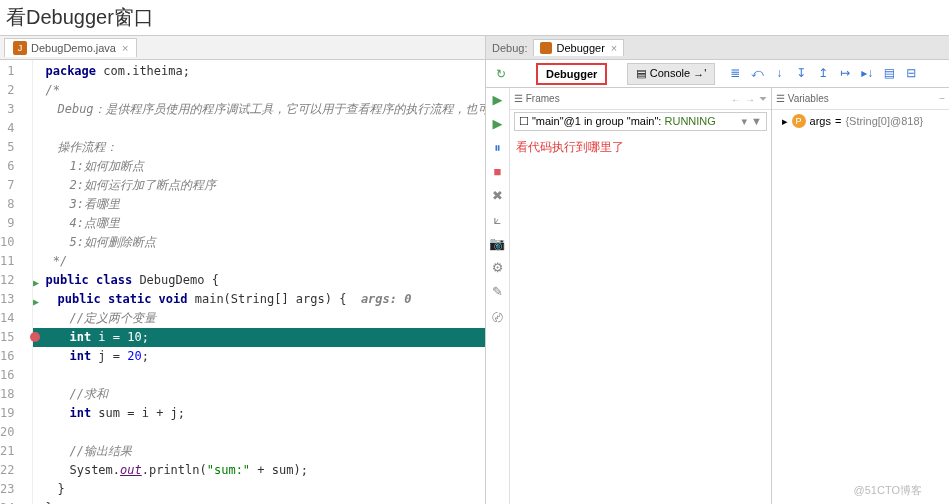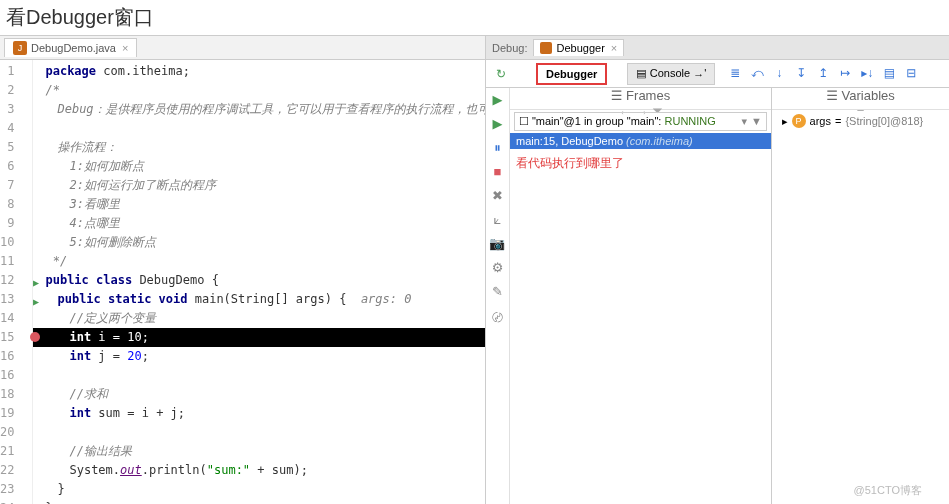--- a/index.html
+++ b/index.html
@@ -45,7 +45,7 @@
 .debug-body { display: flex; flex: 1; }
 .frames-panel { width: 262px; display: flex; }
 .frames-content { flex: 1; display: flex; flex-direction: column; border-right: 1px solid #ccc; }
-.panel-hdr { height: 22px; display: flex; align-items: center; justify-content: space-between; padding: 0 4px; font-size: 13px; color: #666; border-bottom: 1px solid #e0e0e0; flex-direction: column; }
+.panel-hdr { height: 22px; display: flex; align-items: center; justify-content: space-between; padding: 0 4px; font-size: 10px; color: #666; border-bottom: 1px solid #e0e0e0; }
 .panel-hdr .icons { display: flex; gap: 4px; color: #aaa; }
 .thread-sel { margin: 2px 4px; padding: 2px 4px; border: 1px solid #ccc; display: flex; align-items: center; justify-content: space-between; font-size: 11px; }
 .thread-sel .status { color: #38761d; }

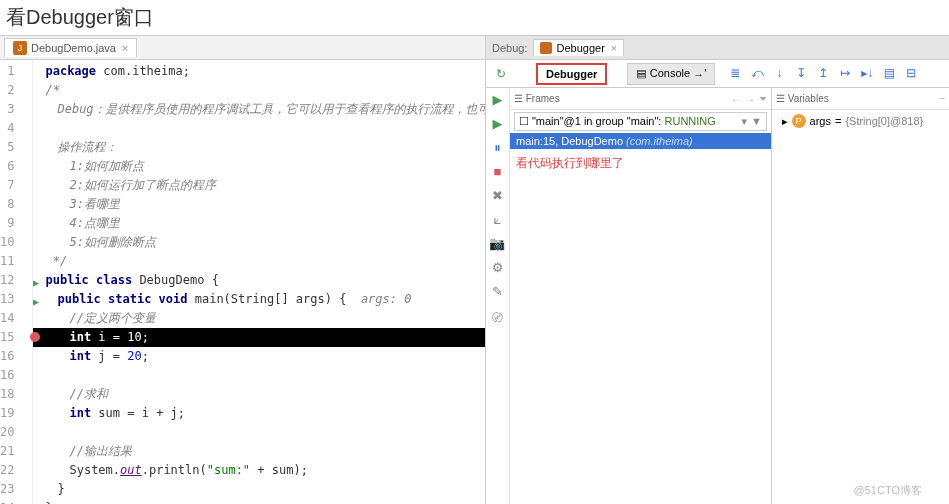--- a/index.html
+++ b/index.html
@@ -169,9 +169,6 @@
                 <span>▼</span>
               </span>
           </div>
-          <div class="frame-row">
-            <span>main:15, DebugDemo</span> <span class="pkg">(com.itheima)</span>
-          </div>
           <div class="anno-red">看代码执行到哪里了</div>
         </div>
       </div>

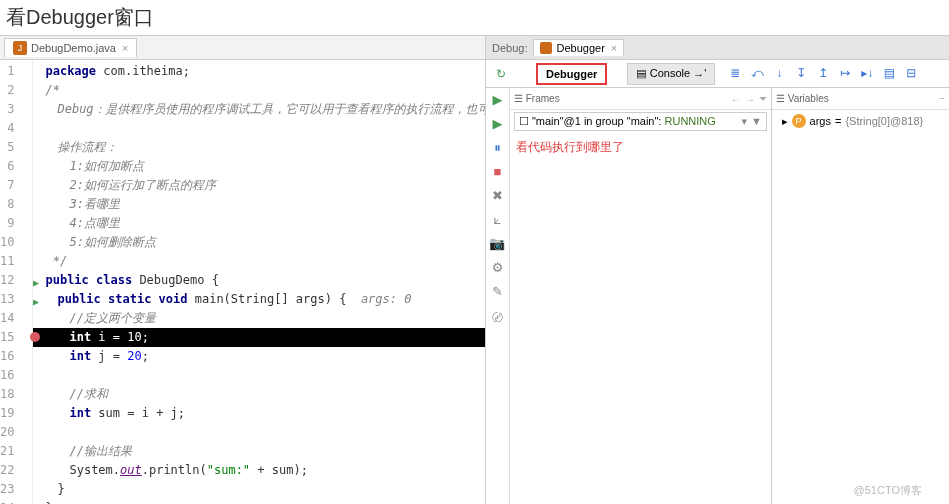--- a/index.html
+++ b/index.html
@@ -20,7 +20,7 @@
 .code .cm { color: #808080; font-style: italic; }
 .code .nm { color: #0000ff; }
 .code .str { color: #008000; }
-.code .it { font-style: italic; color: #808080; }
+.code .it { font-style: italic; color: #808080; font-weight: bold; }
 .code .sf { font-style: italic; color: #660e7a; text-decoration: underline; }
 .code-line { padding-left: 12px; height: 19px; }
 .code-line.l2 { padding-left: 24px; }

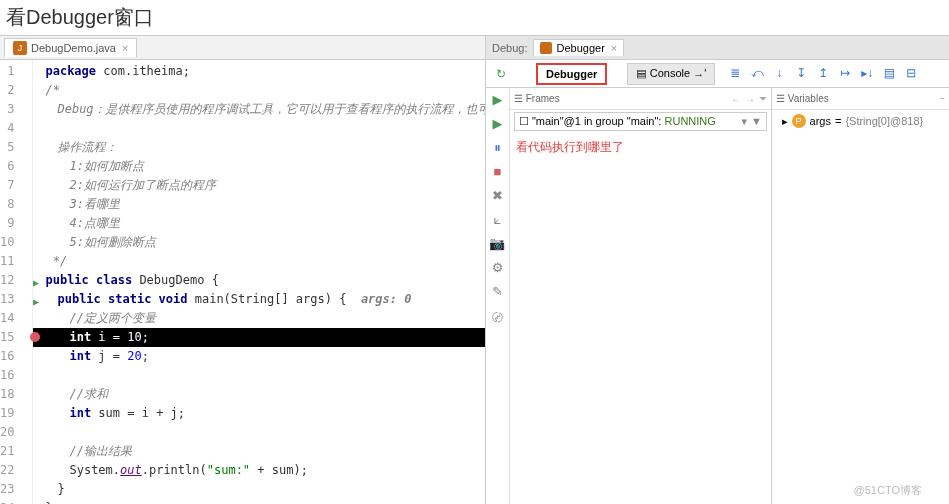--- a/index.html
+++ b/index.html
@@ -25,7 +25,7 @@
 .code-line { padding-left: 12px; height: 19px; }
 .code-line.l2 { padding-left: 24px; }
 .code-line.l3 { padding-left: 36px; }
-.highlight-line { background: #000000; color: #fff; }
+.highlight-line { background: #0f766e; color: #fff; }
 .highlight-line .kw { color: #fff; }
 .highlight-line .nm { color: #fff; }
 .debug-pane { flex: 1; display: flex; flex-direction: column; background: #fff; }

